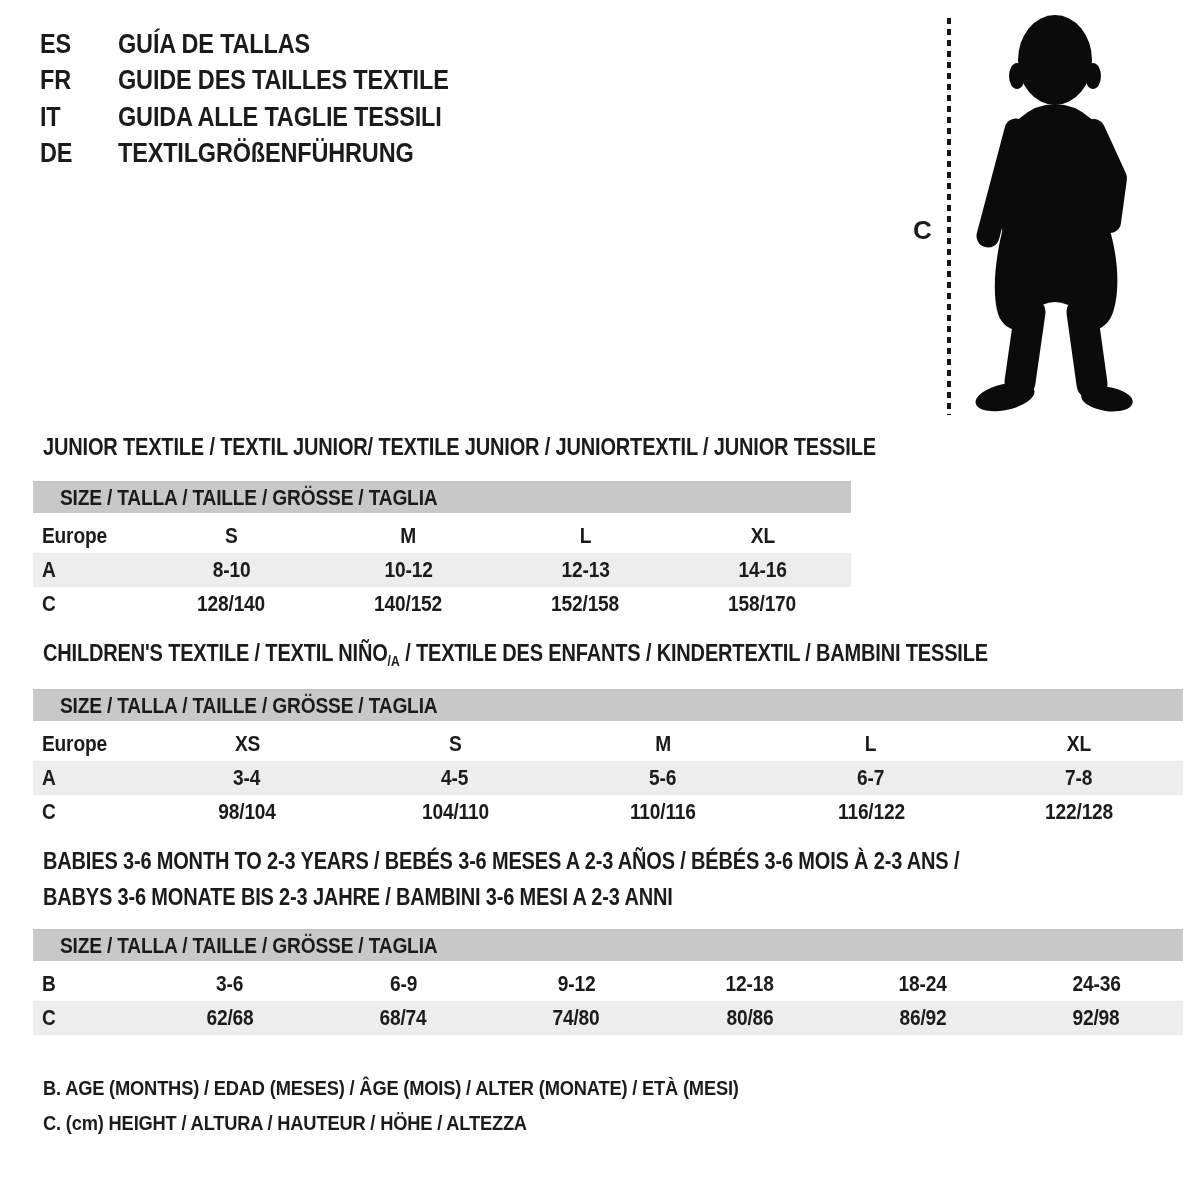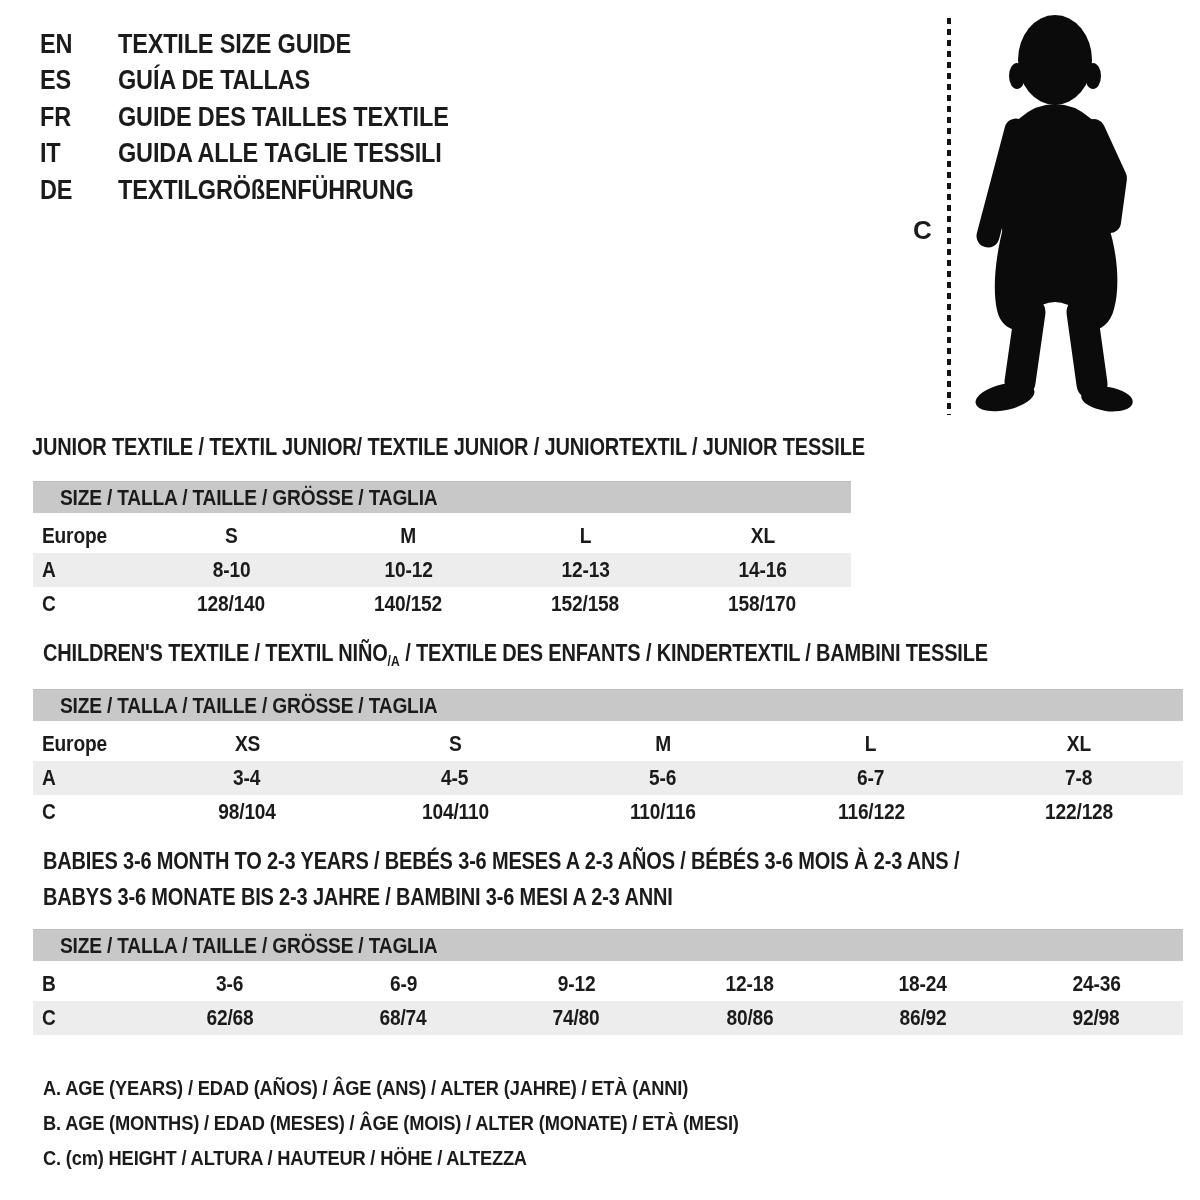--- a/index.html
+++ b/index.html
@@ -51,10 +51,6 @@
 
 <div class="abs langs">
   <div class="lang-row">
-    <span class="lang-code"><span class="cx">EN</span></span>
-    <span class="cx">TEXTILE SIZE GUIDE</span>
-  </div>
-  <div class="lang-row">
     <span class="lang-code"><span class="cx">ES</span></span>
     <span class="cx">GUÍA DE TALLAS</span>
   </div>

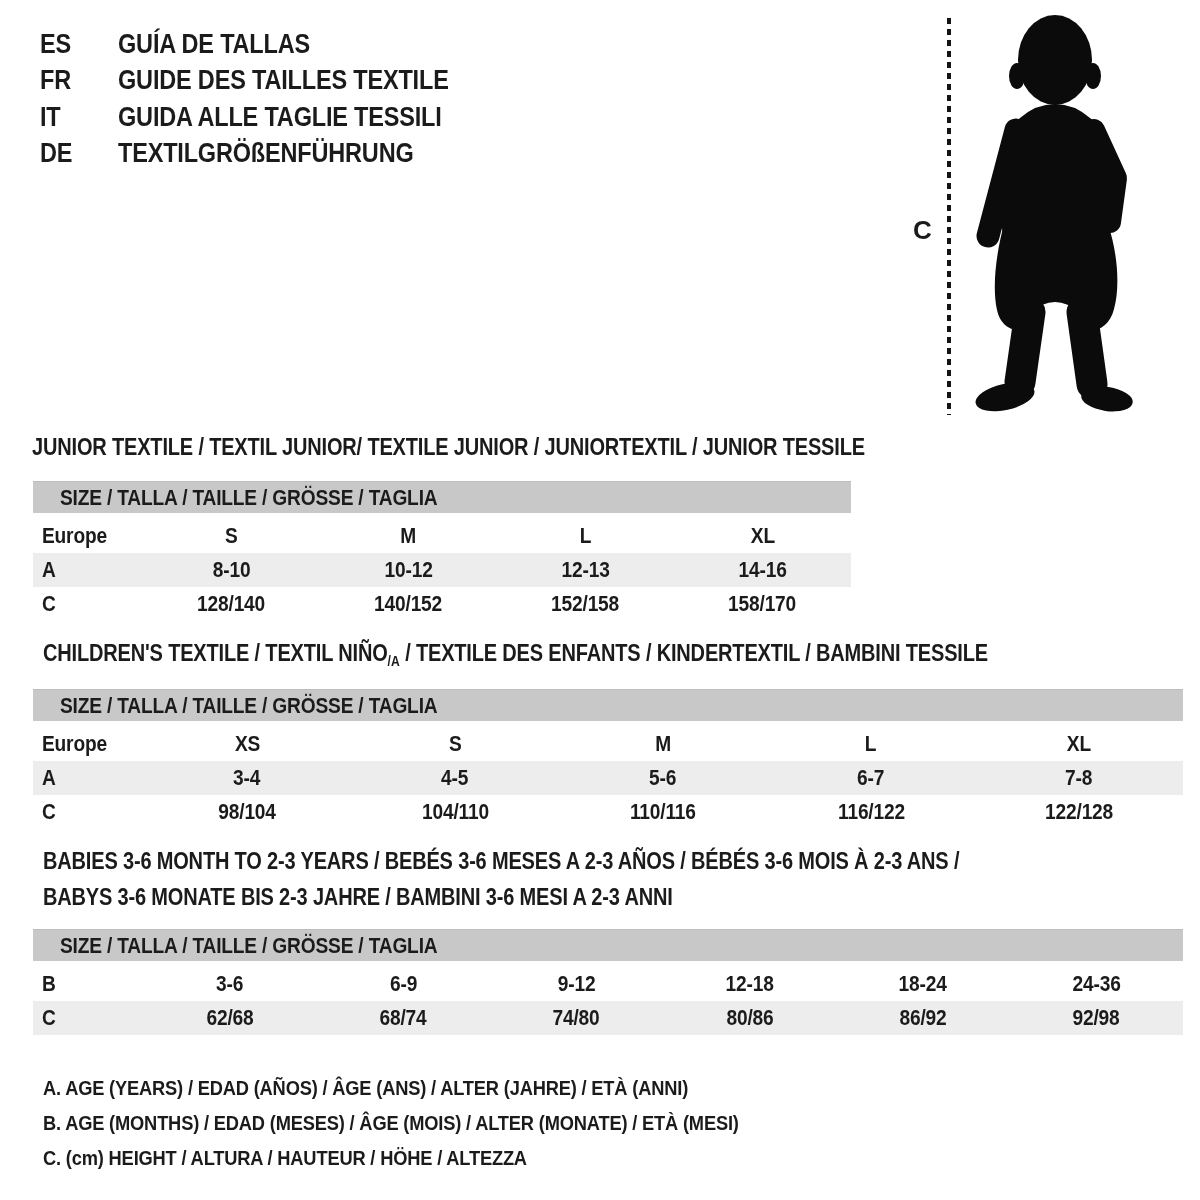--- a/index.html
+++ b/index.html
@@ -97,7 +97,7 @@
   </g>
 </svg>
 
-<div class="abs sec-title" style="left:32px;top:434px;">
+<div class="abs sec-title" style="left:43px;top:434px;">
   <span class="cx">JUNIOR TEXTILE / TEXTIL JUNIOR/ TEXTILE JUNIOR / JUNIORTEXTIL / JUNIOR TESSILE</span>
 </div>
 <div class="abs" style="left:33px;top:481px;width:818px;">

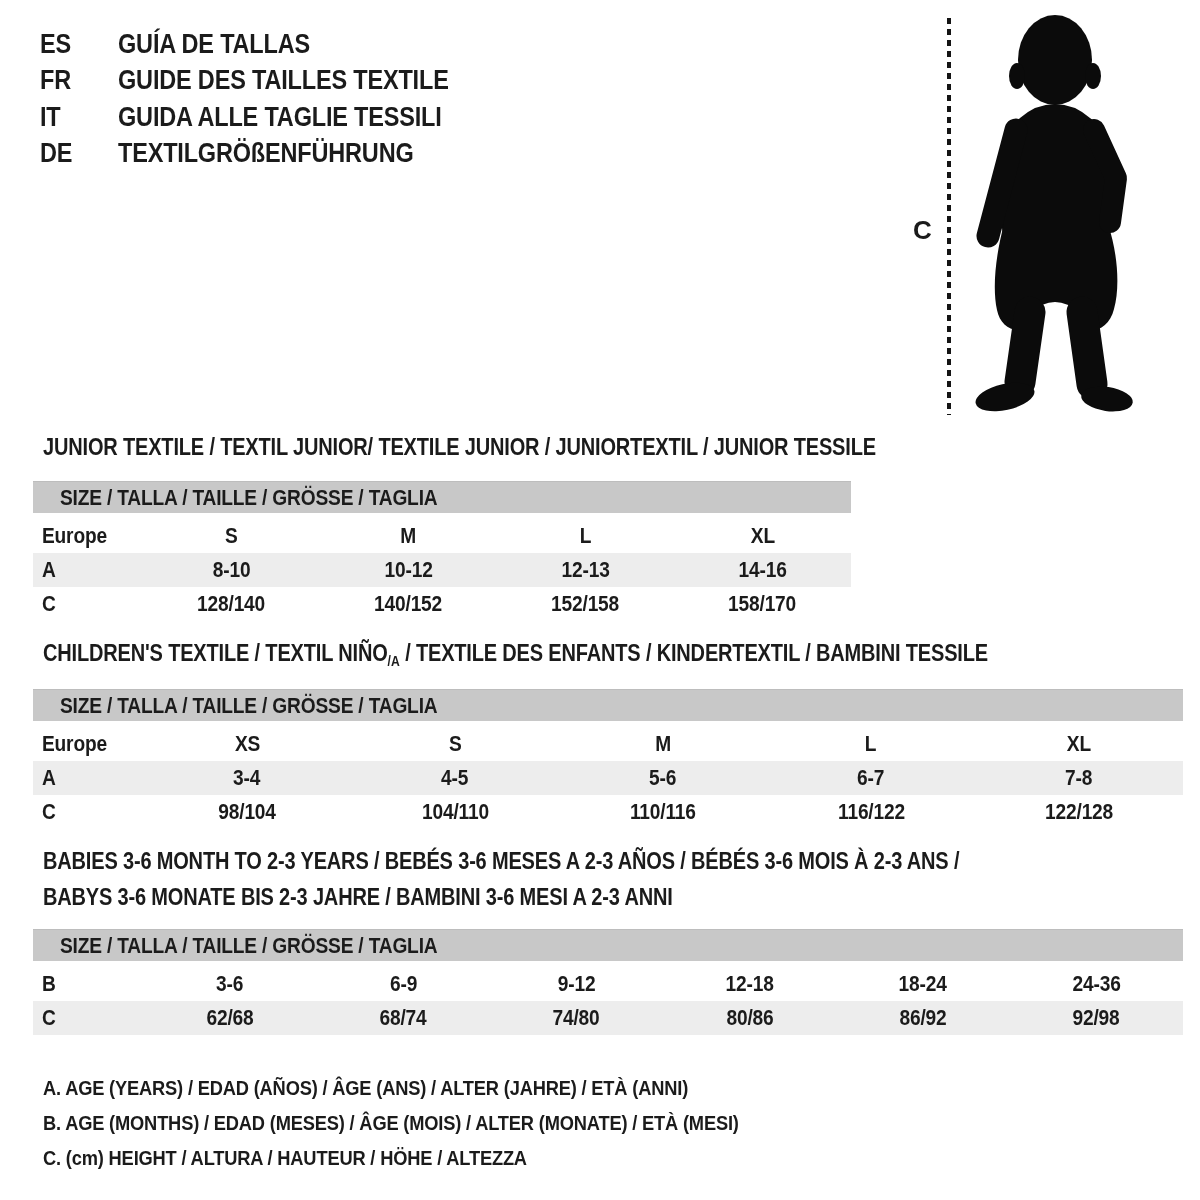--- a/index.html
+++ b/index.html
@@ -225,7 +225,6 @@
 </div>
 
 <div class="abs legend">
-  <div class="legend-line"><span class="cx">A. AGE (YEARS) / EDAD (AÑOS) / ÂGE (ANS) / ALTER (JAHRE) / ETÀ (ANNI)</span></div>
   <div class="legend-line"><span class="cx">B. AGE (MONTHS) / EDAD (MESES) / ÂGE (MOIS) / ALTER (MONATE) / ETÀ (MESI)</span></div>
   <div class="legend-line"><span class="cx">C. (cm) HEIGHT / ALTURA / HAUTEUR / HÖHE / ALTEZZA</span></div>
 </div>

